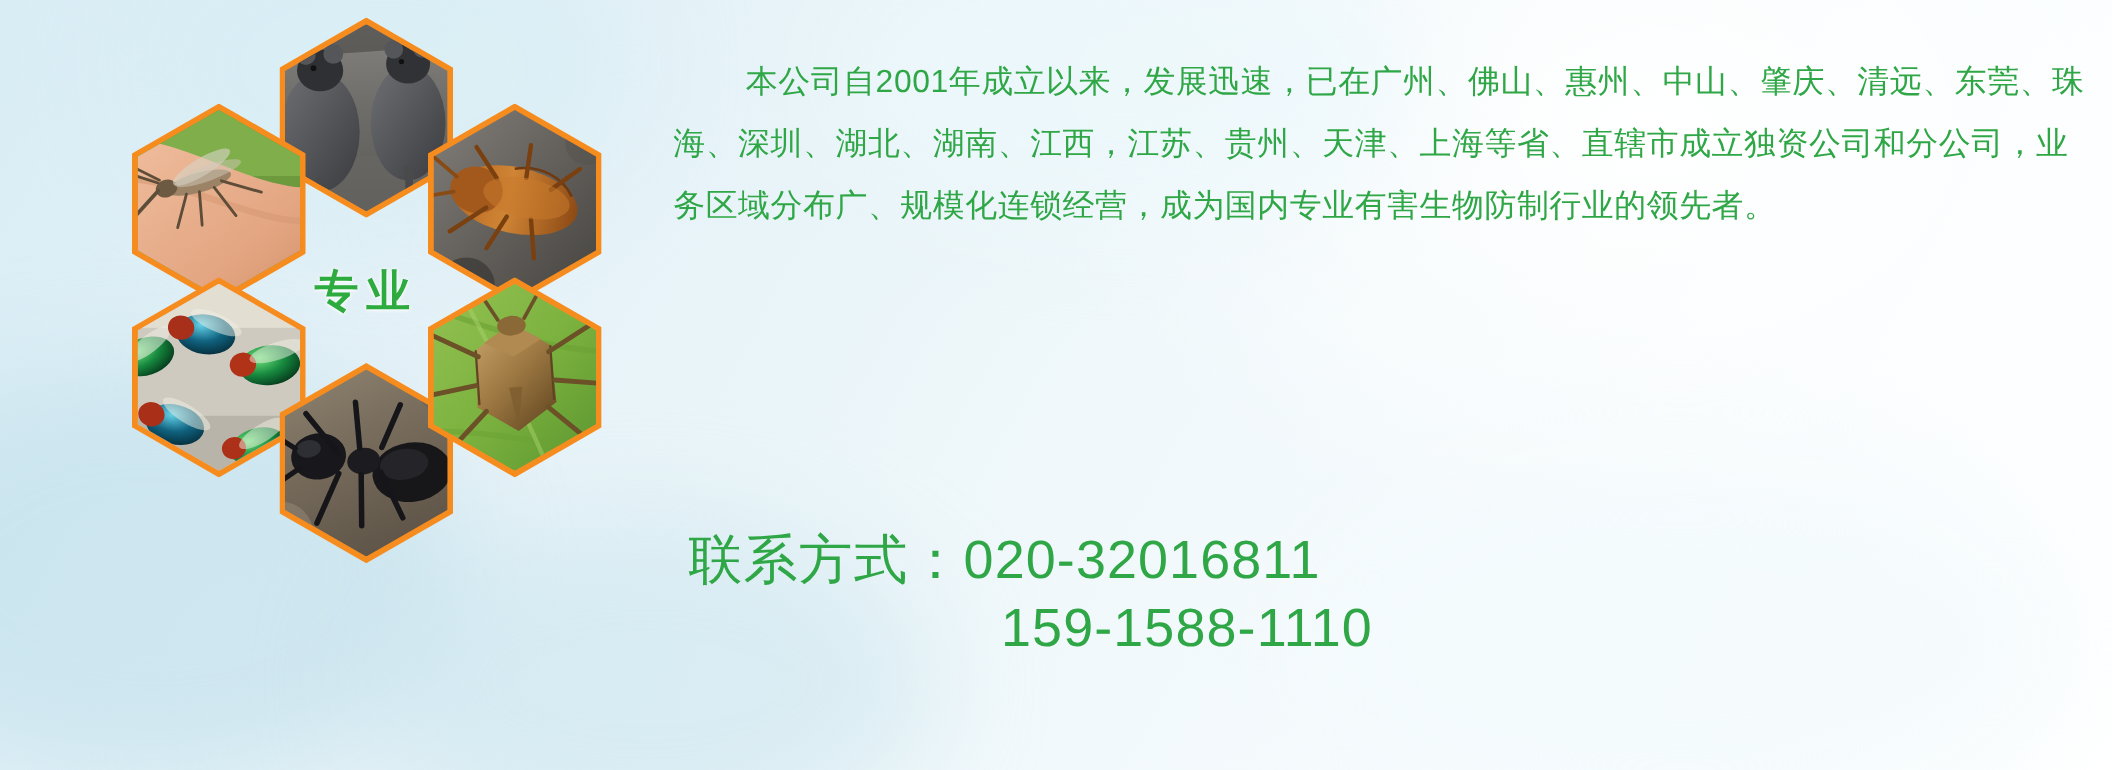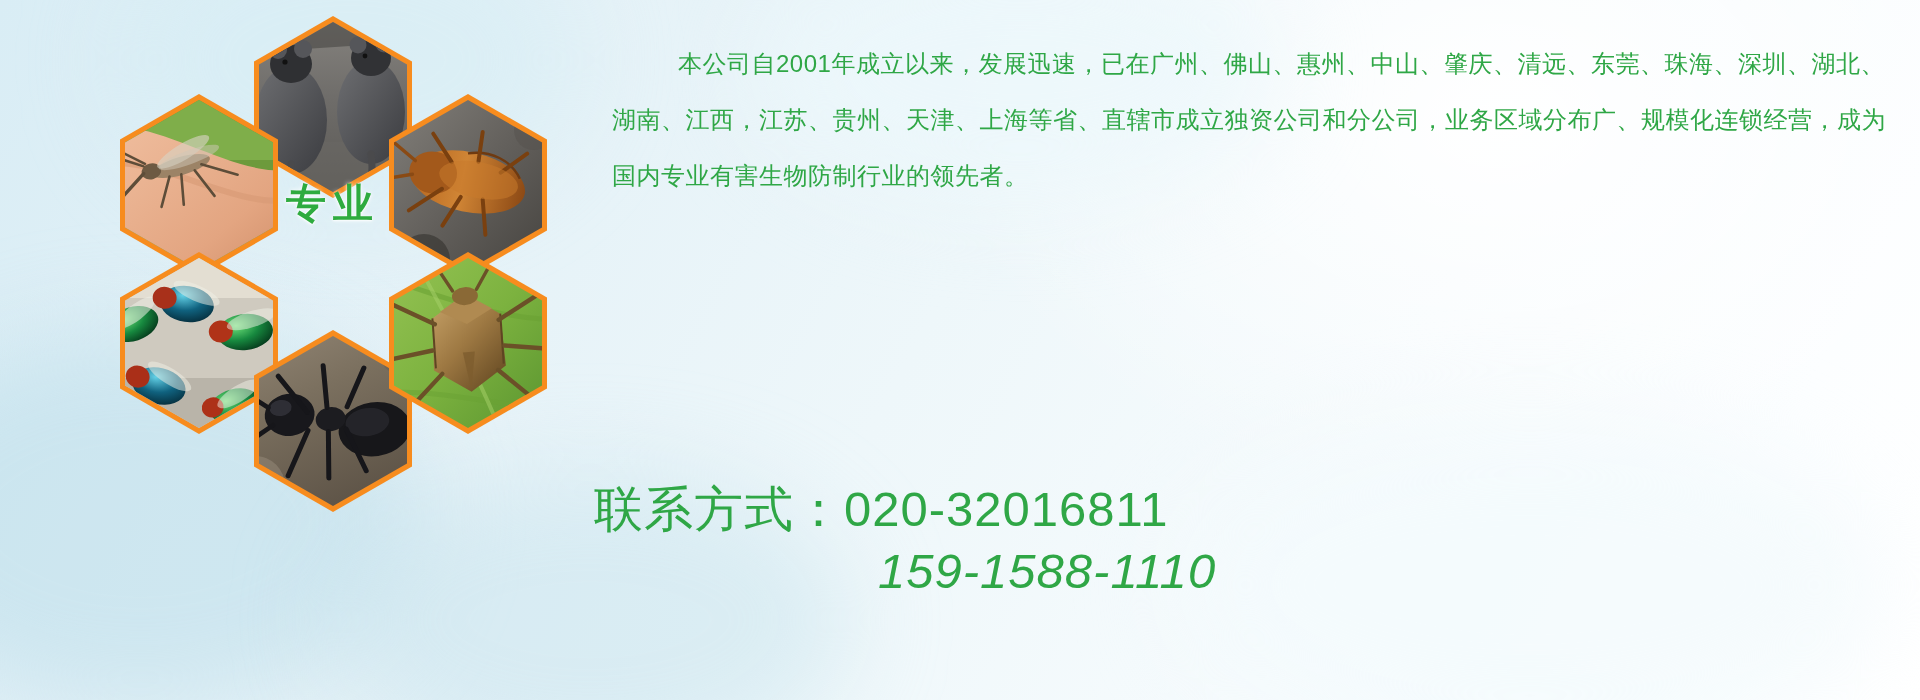--- a/index.html
+++ b/index.html
@@ -54,8 +54,8 @@
 
   
   #copy{
-    position:absolute;left:612px;top:36px;width:1290px;
-    color:#2fa746;font-size:24px;line-height:56px;font-weight:500;
+    position:absolute;left:612px;top:47px;width:1290px;
+    color:#2fa746;font-size:29px;line-height:56px;font-weight:500;
     letter-spacing:.5px;
   }
   #copy .para{margin:0;text-indent:66px;}

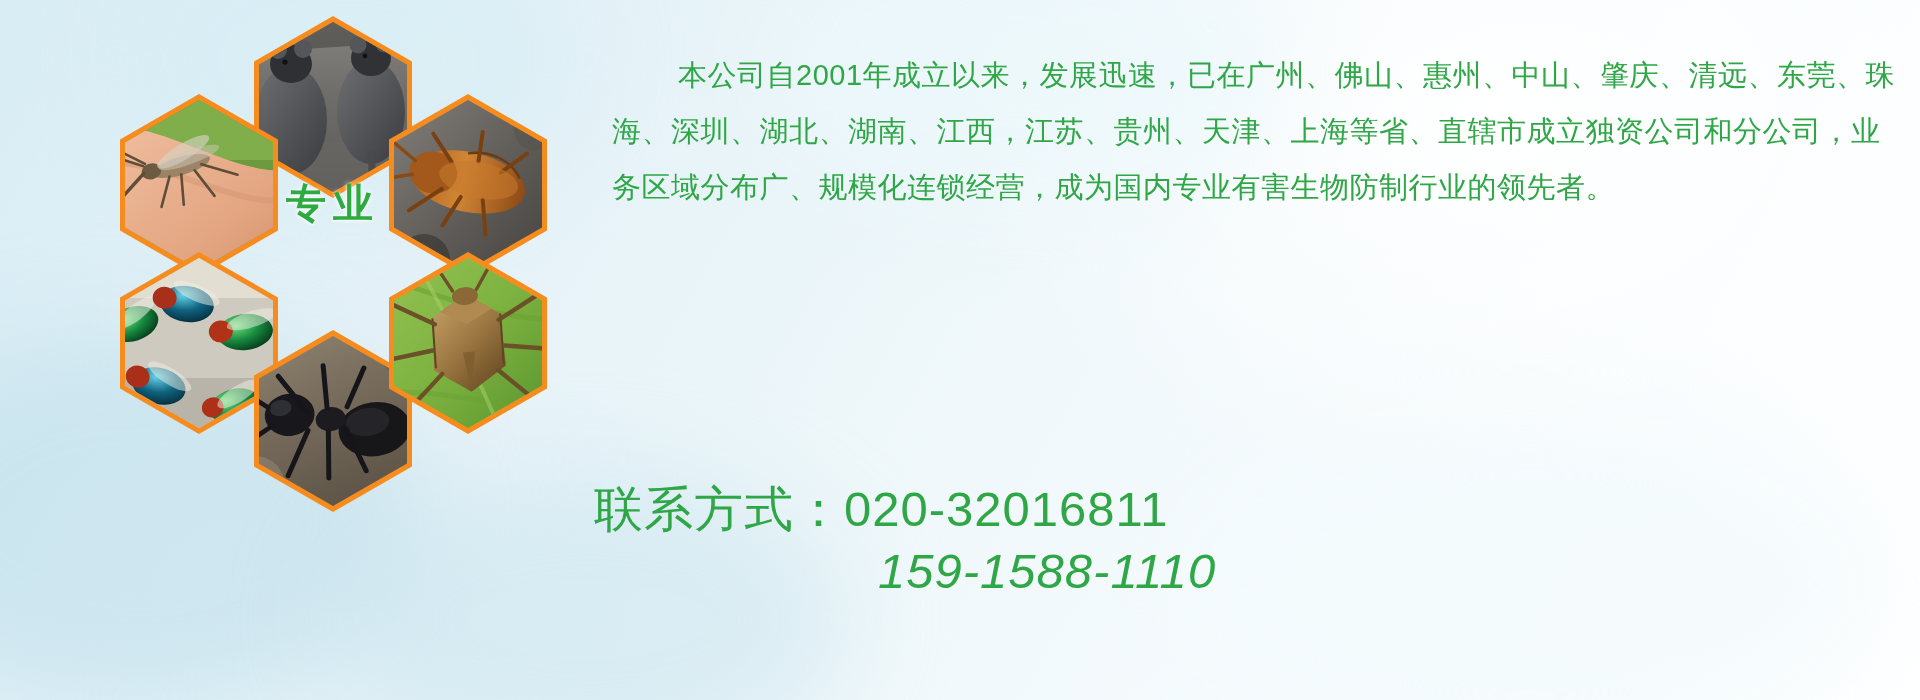--- a/index.html
+++ b/index.html
@@ -46,7 +46,7 @@
 
   .h-label{
     position:absolute;left:170px;top:162px;width:158px;height:182px;
-    display:flex;flex-direction:column;align-items:center;
+    display:flex;flex-direction:column;align-items:center;justify-content:center;
     color:#2eab3f;font-weight:bold;font-size:40px;letter-spacing:7px;
     line-height:1.45;text-shadow:0 0 5px rgba(255,255,255,.95),0 1px 2px rgba(255,255,255,.9);
   }

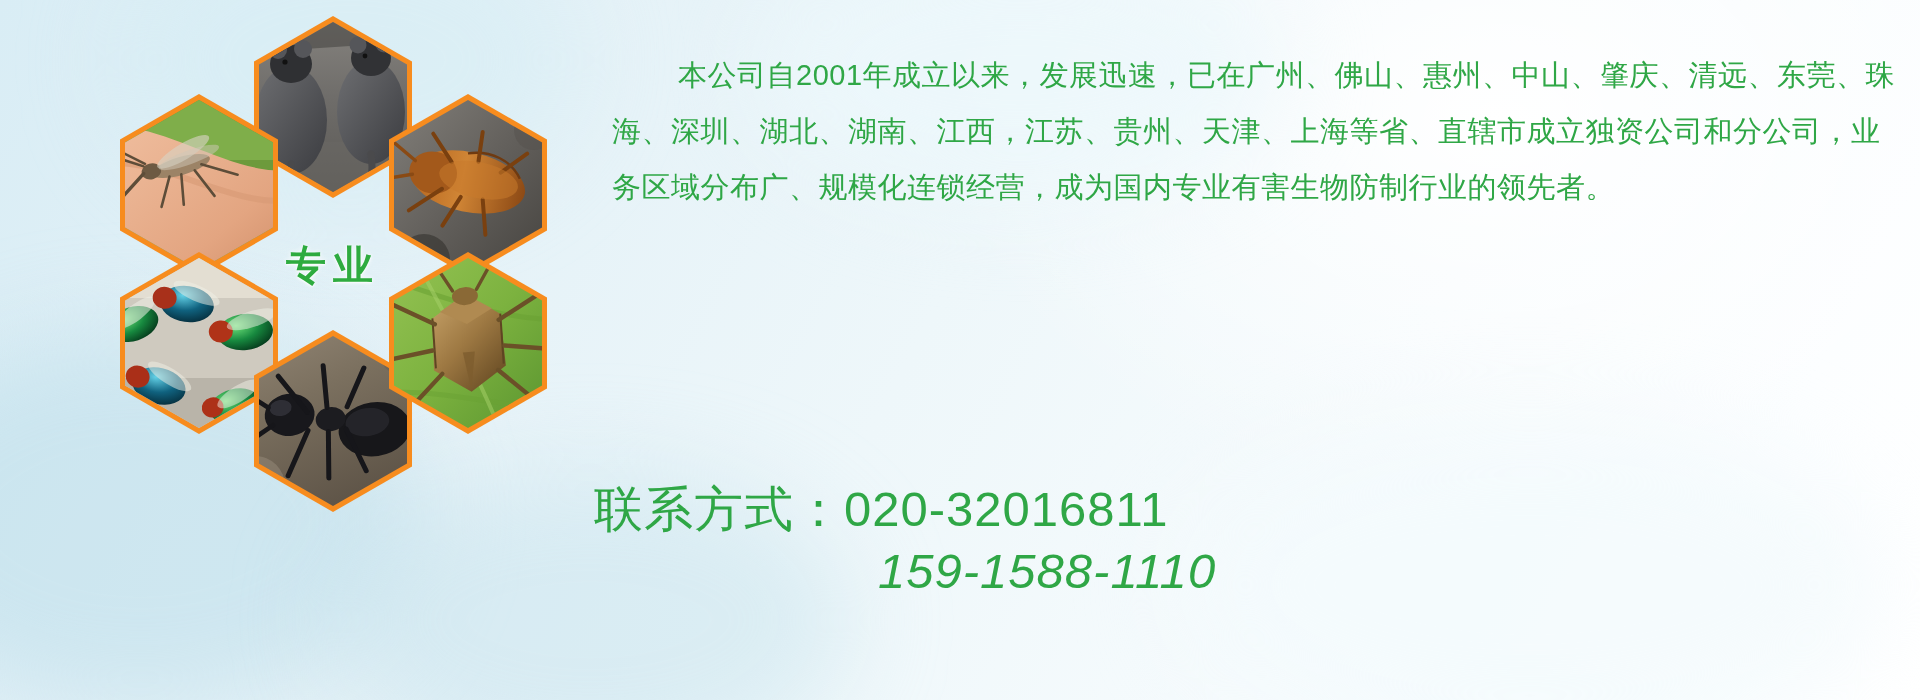--- a/index.html
+++ b/index.html
@@ -59,7 +59,7 @@
     letter-spacing:.5px;
   }
   #copy .para{margin:0;text-indent:66px;}
-  #contact{position:absolute;left:580px;top:478px;width:1290px;color:#2fa746;}
+  #contact{position:absolute;left:612px;top:478px;width:1290px;color:#2fa746;}
   #contact .line1{
     font-size:49px;font-weight:500;letter-spacing:1px;line-height:62px;
     padding-left:14px;

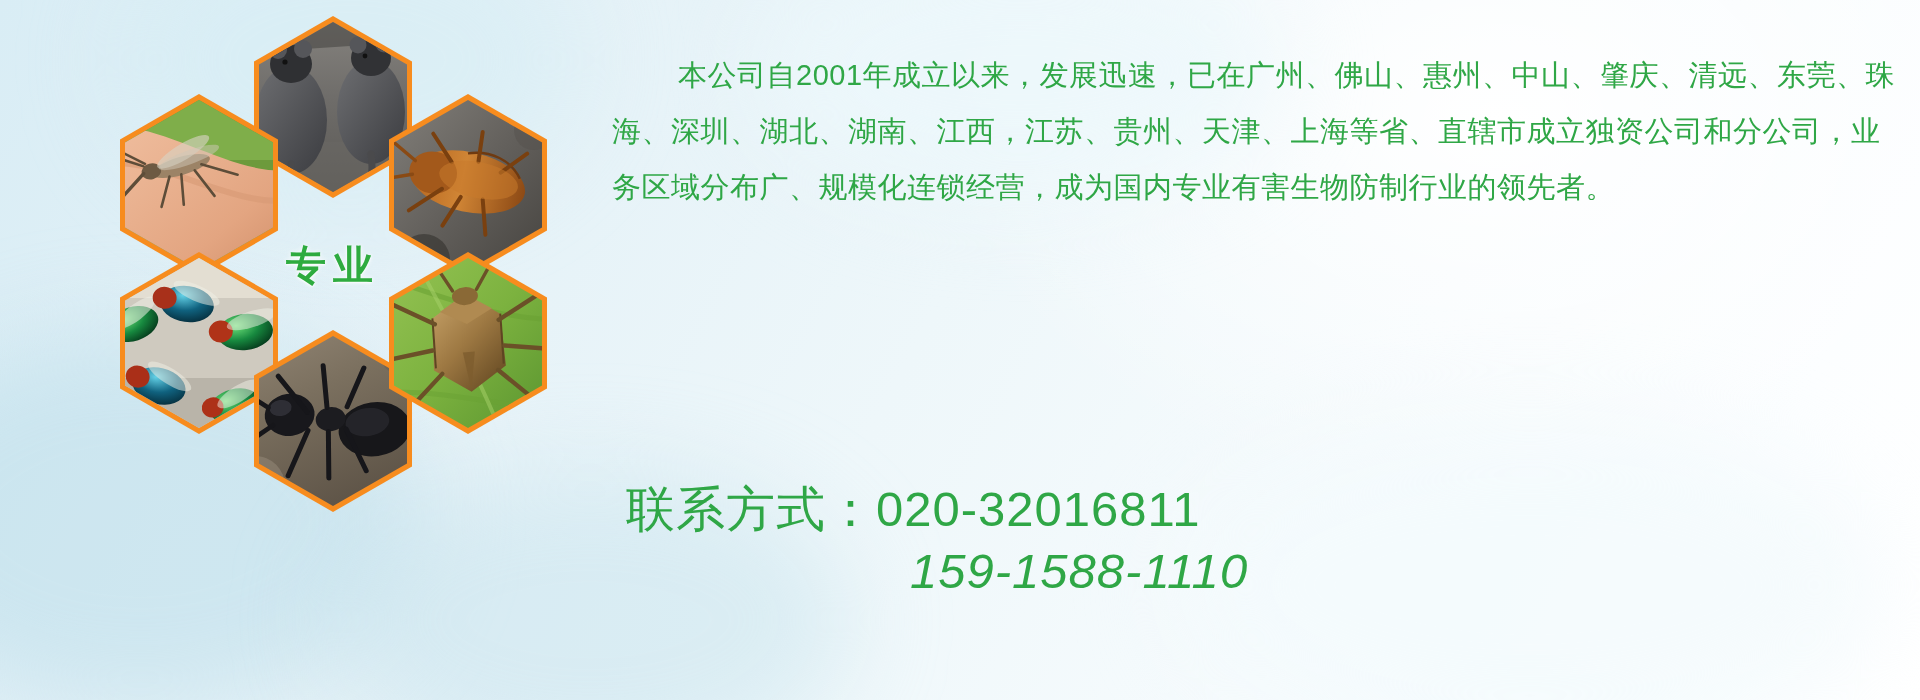--- a/index.html
+++ b/index.html
@@ -67,7 +67,6 @@
   #contact .line2{
     font-size:49px;font-weight:500;letter-spacing:1px;line-height:62px;
     padding-left:298px;
-    font-style:italic;
   }
 </style>
 </head>

